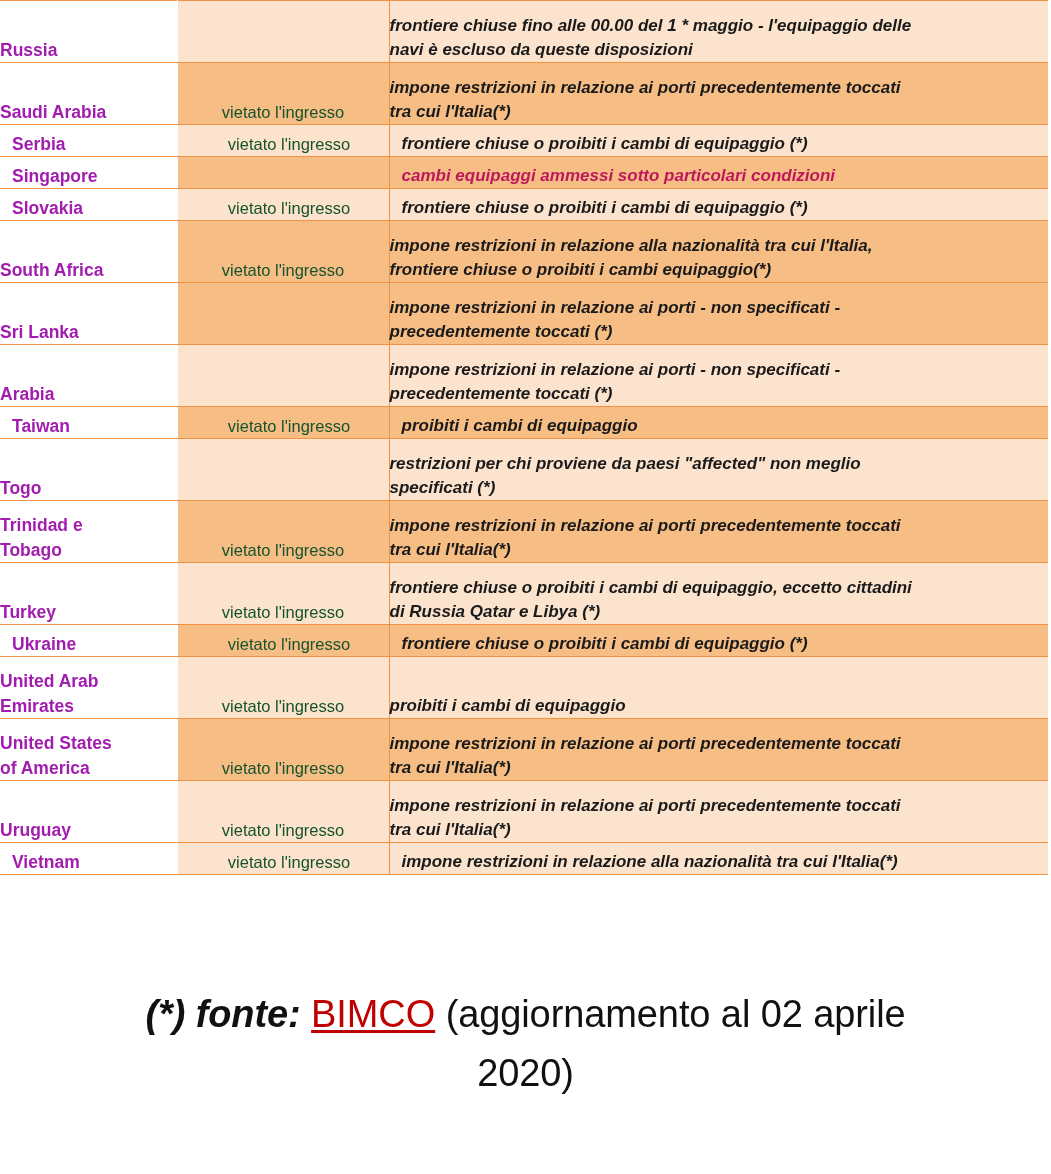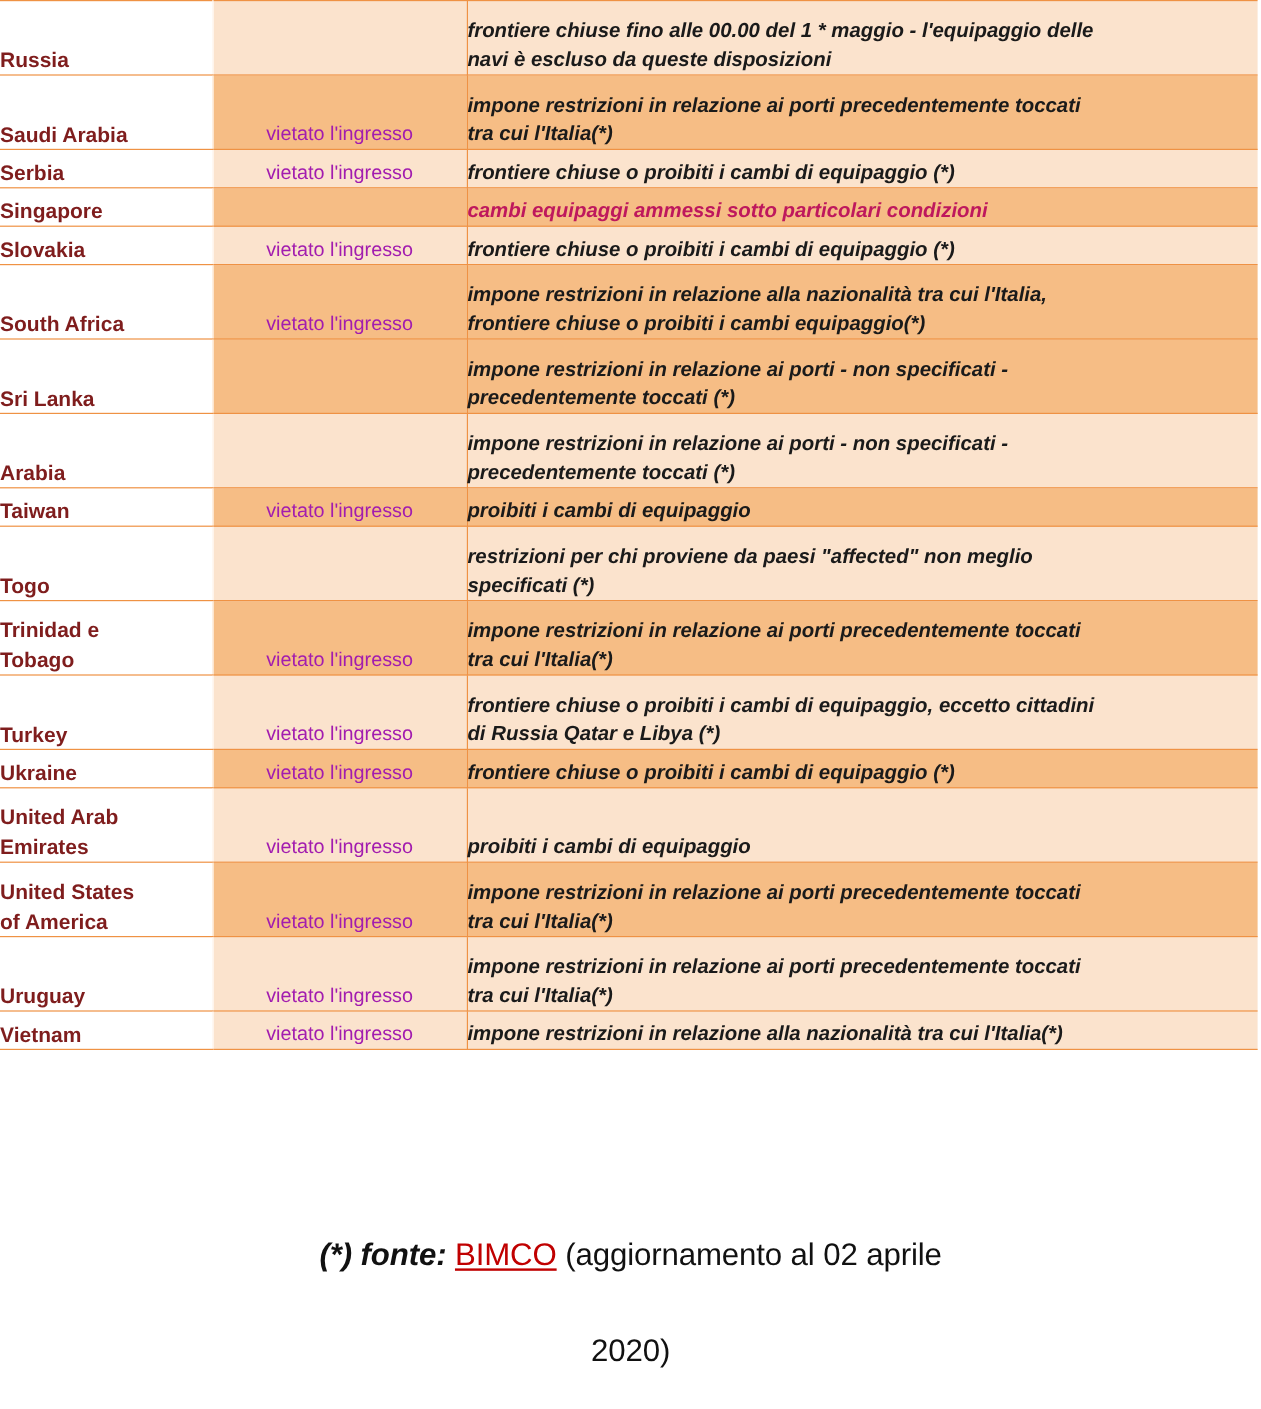--- a/index.html
+++ b/index.html
@@ -43,7 +43,7 @@
   
   td.country {
     background: #ffffff;
-    color: #7f1d1d;
+    color: #a21caf;
     font-weight: bold;
     font-size: 17.5px;
     line-height: 1.40;

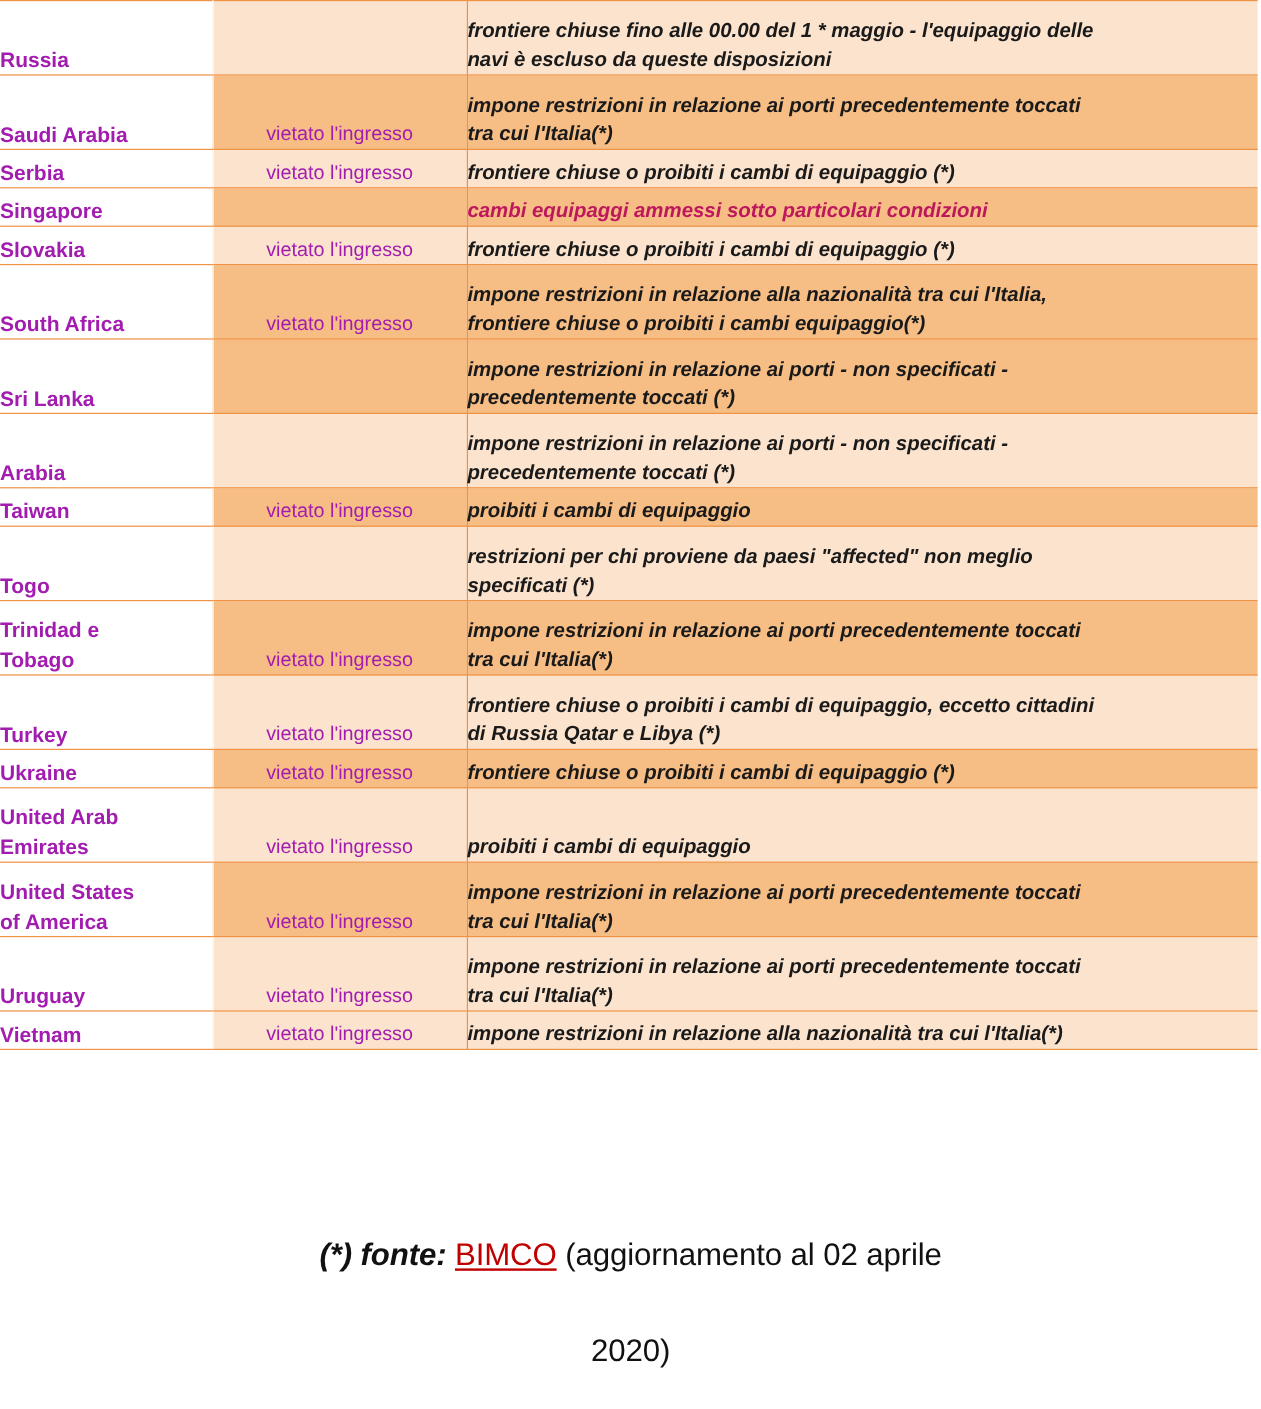--- a/index.html
+++ b/index.html
@@ -57,7 +57,7 @@
   
   td.entry {
     font-size: 16.5px;
-    color: #a21caf;
+    color: #14532d;
     text-align: center;
     padding: 0 6px 4px 6px;
     border-left: 1px solid #ef9244;

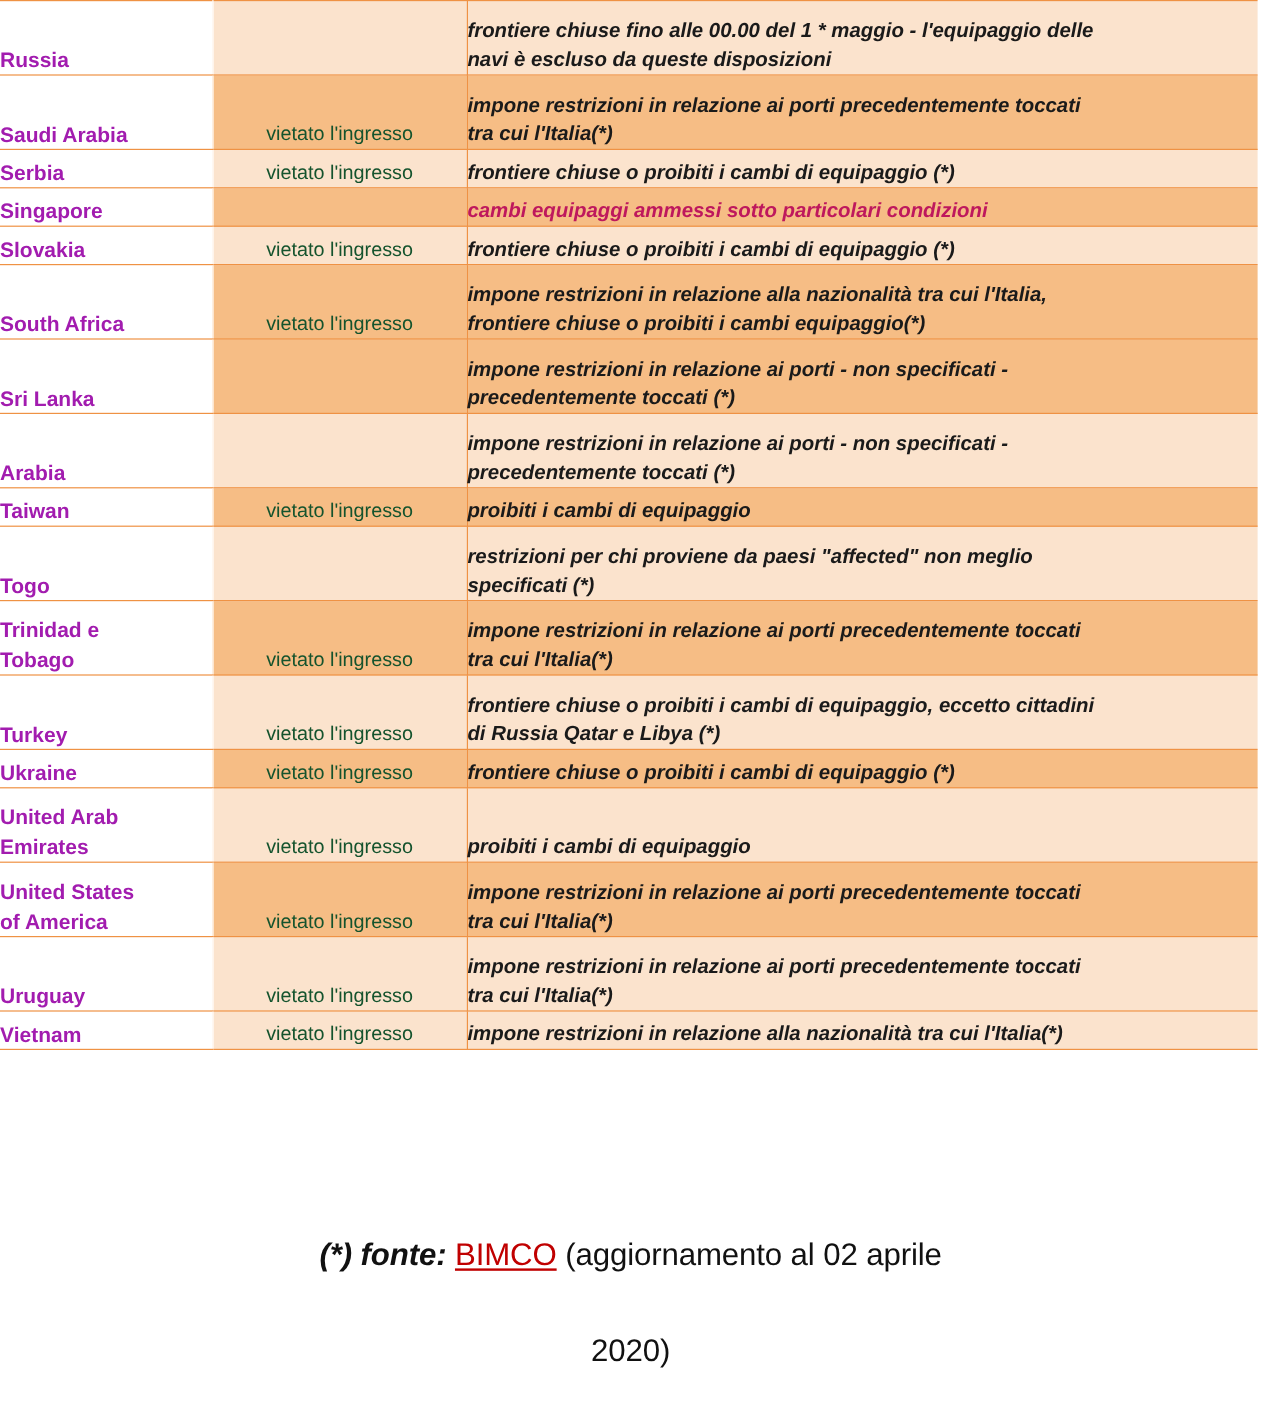--- a/index.html
+++ b/index.html
@@ -88,7 +88,7 @@
   td.note.red .ln { color: #be185d; }
 
   
-  tr.h1 td { height: 31px; }
+  tr.h1 td { height: 31px; padding-left: 12px; }
   tr.h2 td { height: 61px; }
 
   

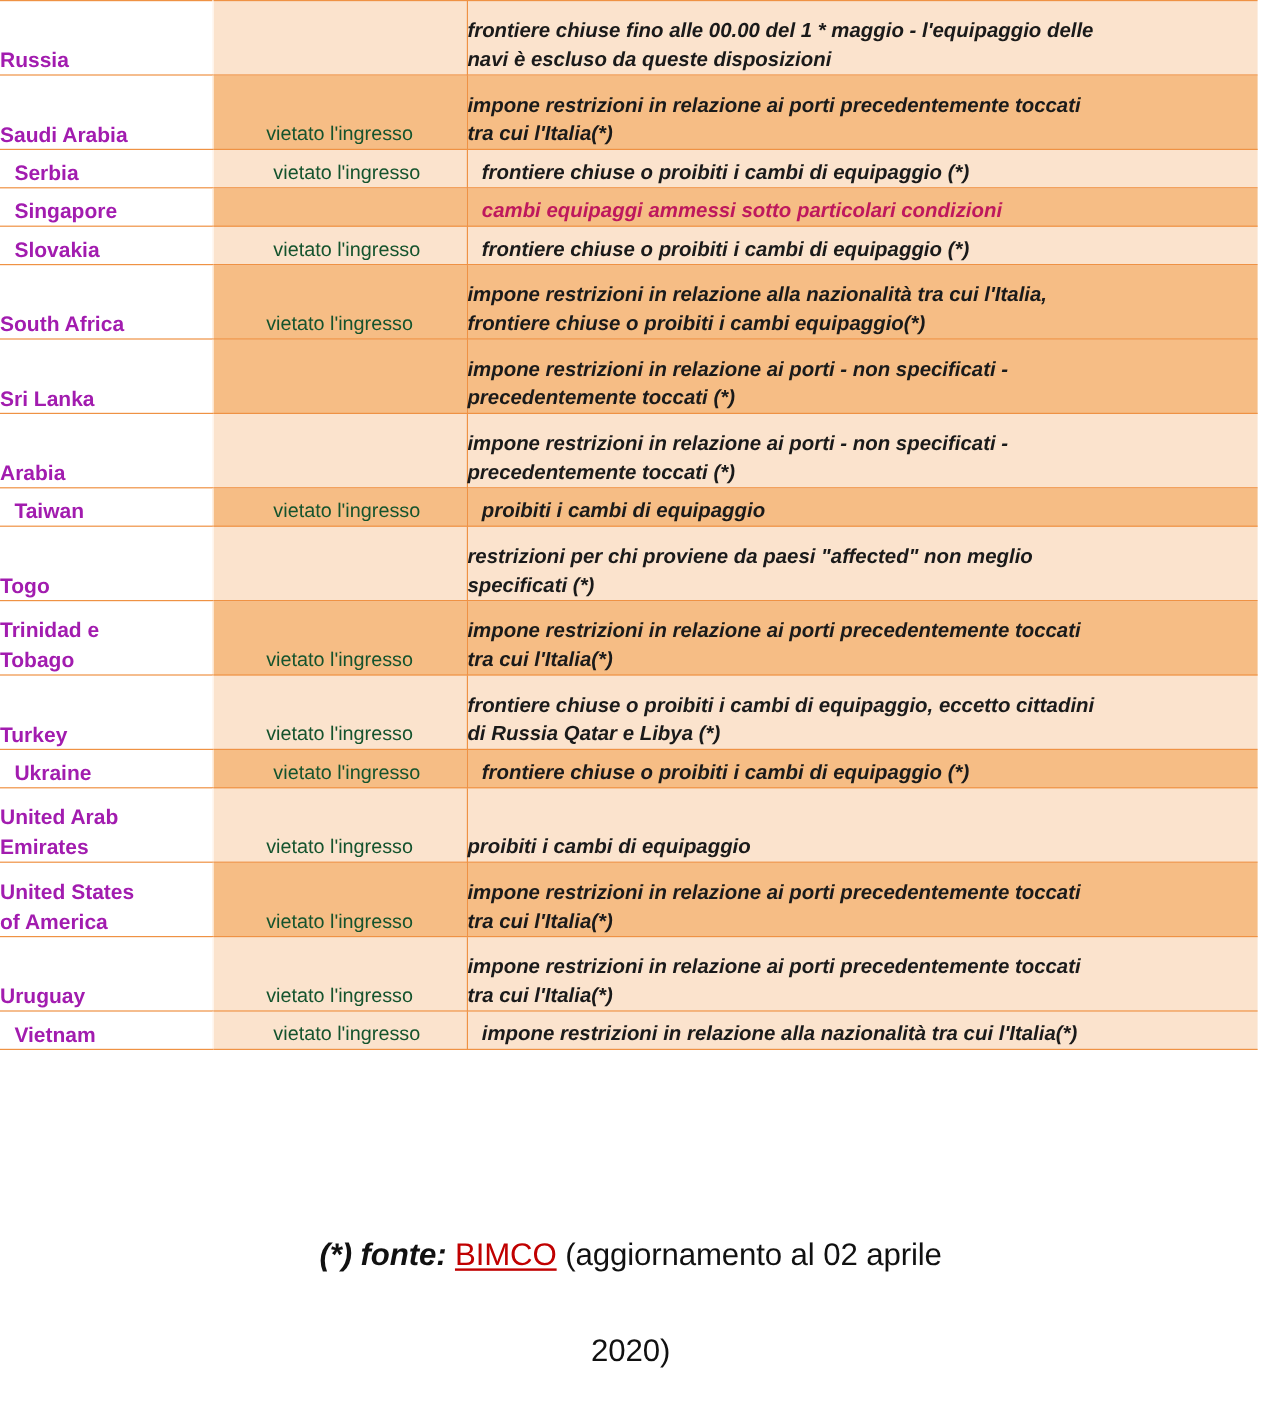--- a/index.html
+++ b/index.html
@@ -101,10 +101,9 @@
     color: #111111;
   }
   .footer .fline {
-    font-size: 26px;
+    font-size: 38px;
     line-height: 1.55;
     letter-spacing: -0.1px;
-    margin-top: 40px;
   }
   .footer .src-label {
     font-style: italic;

